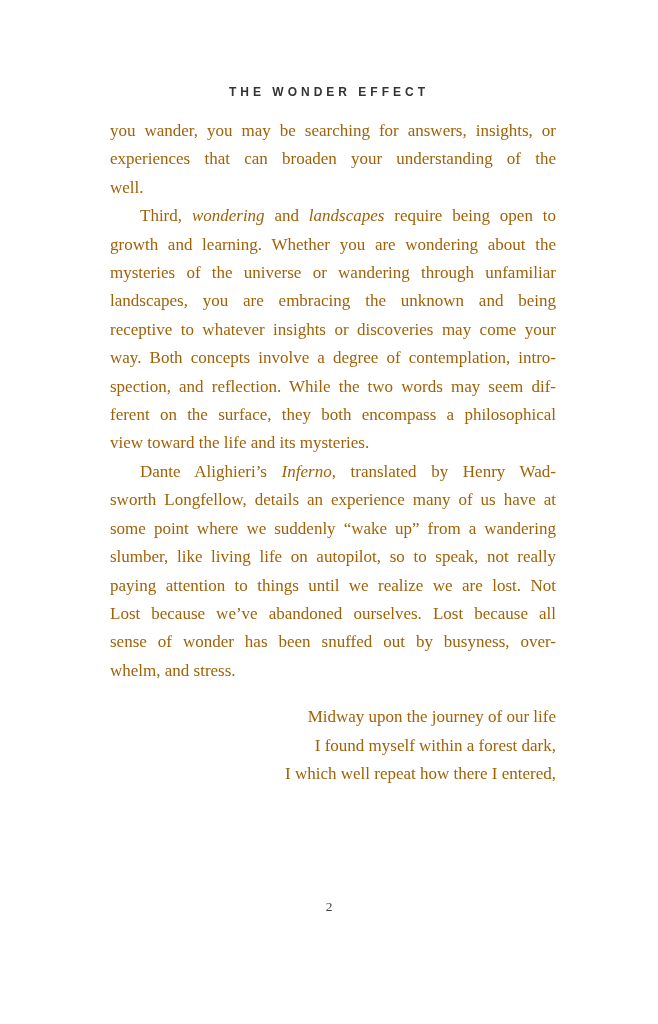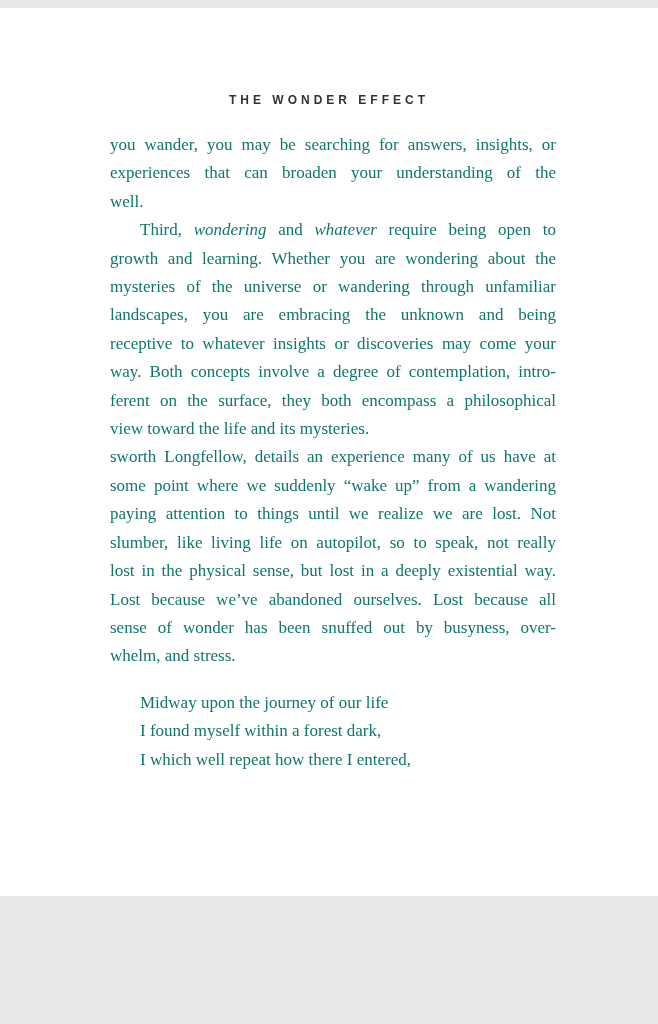--- a/index.html
+++ b/index.html
@@ -6,9 +6,9 @@
   .page {
     position: relative;
     width: 658px;
-    height: 888px;
+    height: 1024px;
     background: #ffffff;
-    margin: 8px auto;
+    margin: 0 auto;
     font-family: "Liberation Serif", serif;
     overflow: hidden;
   }

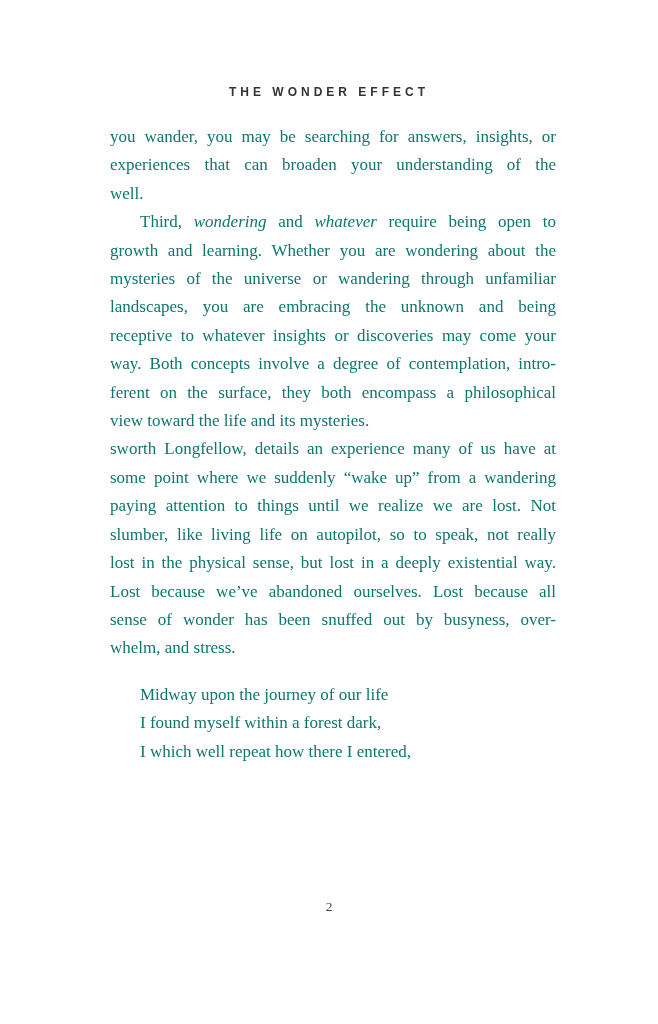--- a/index.html
+++ b/index.html
@@ -27,12 +27,12 @@
   }
   .body-text {
     position: absolute;
-    top: 123px;
+    top: 117px;
     left: 110px;
     width: 446px;
     font-size: 17px;
     line-height: 28.4px;
-    color: #0f766e;
+    color: #a16207;
   }
   .paragraph { margin: 0; }
   .line {

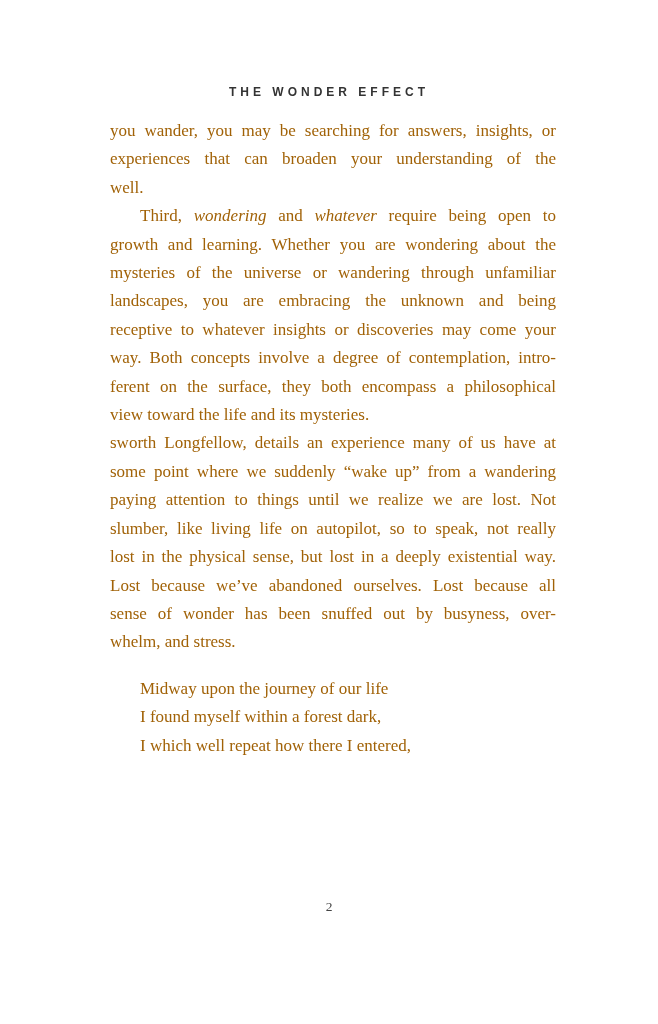--- a/index.html
+++ b/index.html
@@ -74,7 +74,7 @@
         <div class="line last"><span>well.</span></div>
       </div>
       <div class="paragraph">
-        <div class="line indent"><span>Third, </span><em>wondering</em><span> and </span><em>whatever</em><span> require being open to</span></div>
+        <div class="line indent"><span>Third, </span><em>wondering</em><span> and </span><em>landscapes</em><span> require being open to</span></div>
         <div class="line"><span>growth and learning. Whether you are wondering about the</span></div>
         <div class="line"><span>mysteries of the universe or wandering through unfamiliar</span></div>
         <div class="line"><span>landscapes, you are embracing the unknown and being</span></div>

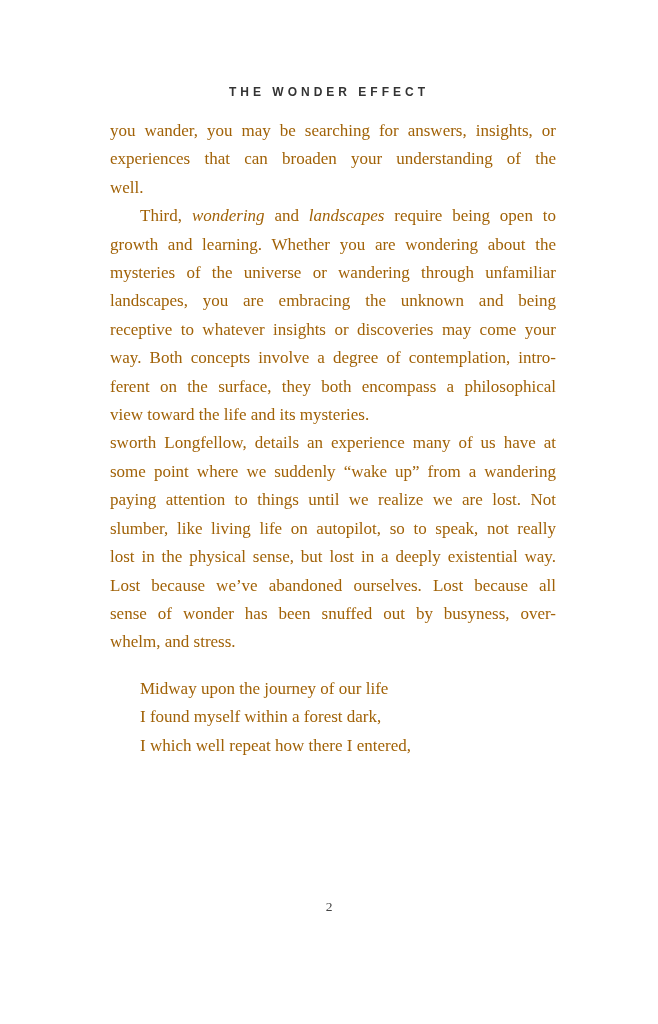--- a/index.html
+++ b/index.html
@@ -80,6 +80,7 @@
         <div class="line"><span>landscapes, you are embracing the unknown and being</span></div>
         <div class="line"><span>receptive to whatever insights or discoveries may come your</span></div>
         <div class="line"><span>way. Both concepts involve a degree of contemplation, intro-</span></div>
+        <div class="line"><span>spection, and reflection. While the two words may seem dif-</span></div>
         <div class="line"><span>ferent on the surface, they both encompass a philosophical</span></div>
         <div class="line last"><span>view toward the life and its mysteries.</span></div>
       </div>

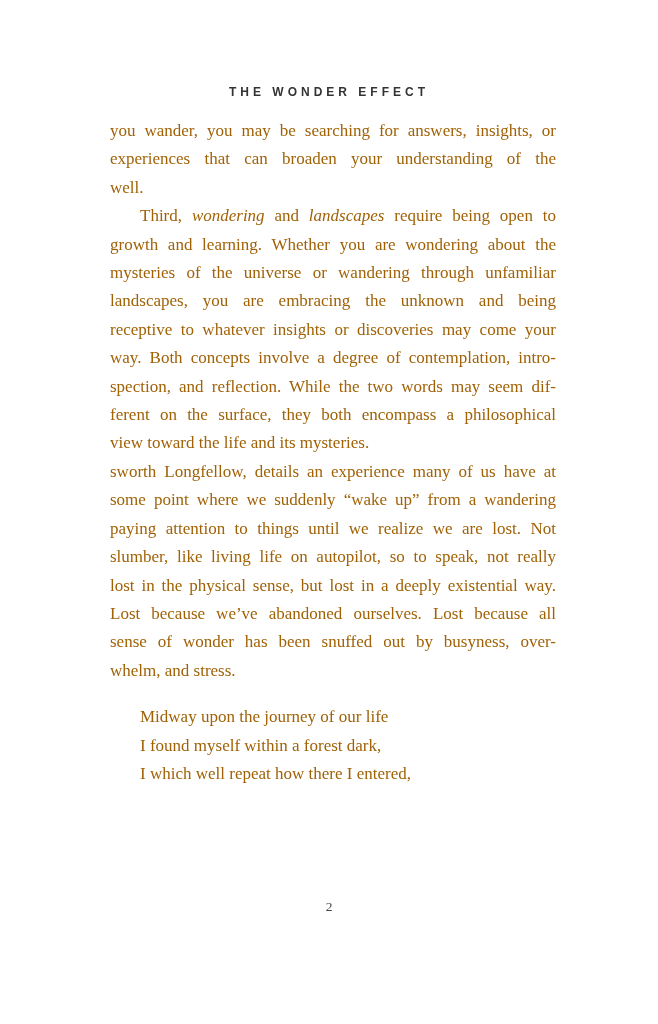--- a/index.html
+++ b/index.html
@@ -85,6 +85,7 @@
         <div class="line last"><span>view toward the life and its mysteries.</span></div>
       </div>
       <div class="paragraph">
+        <div class="line indent"><span>Dante Alighieri’s </span><em>Inferno</em><span>, translated by Henry Wad-</span></div>
         <div class="line"><span>sworth Longfellow, details an experience many of us have at</span></div>
         <div class="line"><span>some point where we suddenly “wake up” from a wandering</span></div>
         <div class="line"><span>paying attention to things until we realize we are lost. Not</span></div>

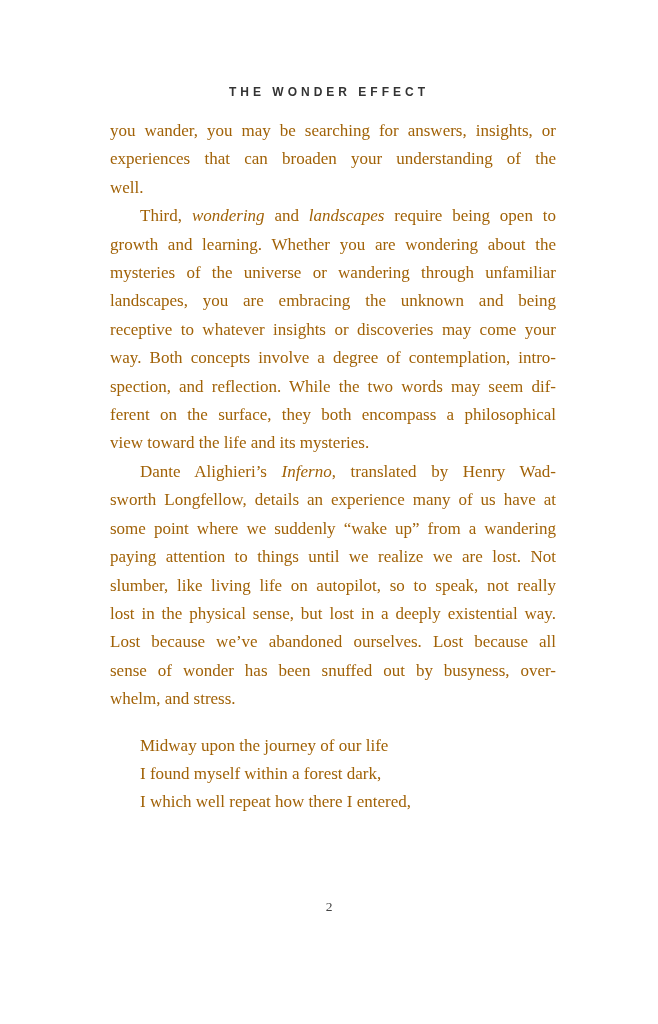--- a/index.html
+++ b/index.html
@@ -88,8 +88,8 @@
         <div class="line indent"><span>Dante Alighieri’s </span><em>Inferno</em><span>, translated by Henry Wad-</span></div>
         <div class="line"><span>sworth Longfellow, details an experience many of us have at</span></div>
         <div class="line"><span>some point where we suddenly “wake up” from a wandering</span></div>
+        <div class="line"><span>slumber, like living life on autopilot, so to speak, not really</span></div>
         <div class="line"><span>paying attention to things until we realize we are lost. Not</span></div>
-        <div class="line"><span>slumber, like living life on autopilot, so to speak, not really</span></div>
         <div class="line"><span>lost in the physical sense, but lost in a deeply existential way.</span></div>
         <div class="line"><span>Lost because we’ve abandoned ourselves. Lost because all</span></div>
         <div class="line"><span>sense of wonder has been snuffed out by busyness, over-</span></div>

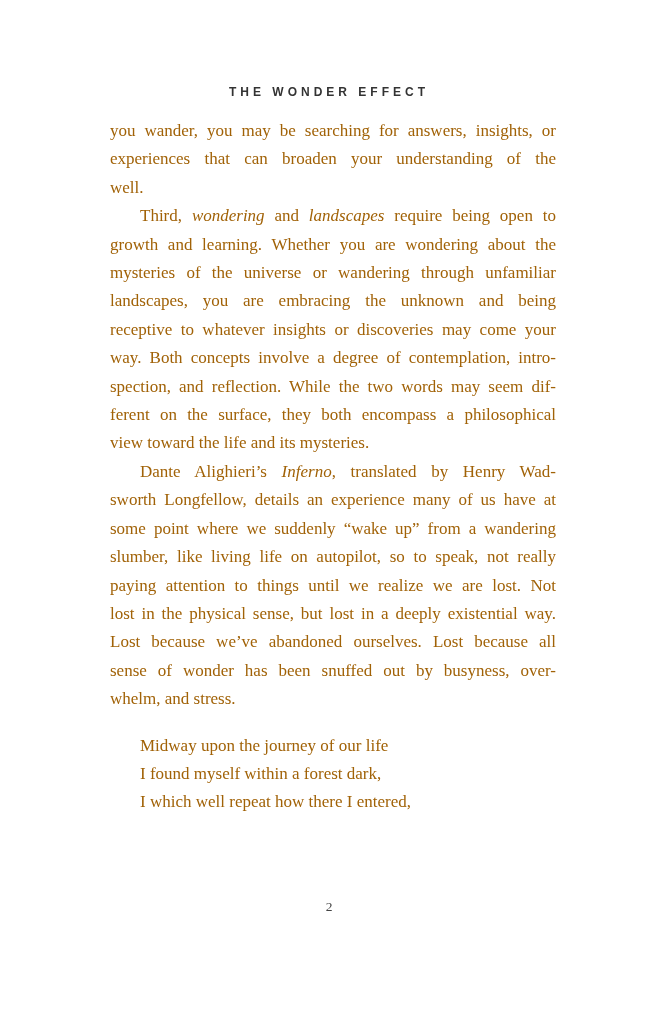--- a/index.html
+++ b/index.html
@@ -90,7 +90,6 @@
         <div class="line"><span>some point where we suddenly “wake up” from a wandering</span></div>
         <div class="line"><span>slumber, like living life on autopilot, so to speak, not really</span></div>
         <div class="line"><span>paying attention to things until we realize we are lost. Not</span></div>
-        <div class="line"><span>lost in the physical sense, but lost in a deeply existential way.</span></div>
         <div class="line"><span>Lost because we’ve abandoned ourselves. Lost because all</span></div>
         <div class="line"><span>sense of wonder has been snuffed out by busyness, over-</span></div>
         <div class="line last"><span>whelm, and stress.</span></div>

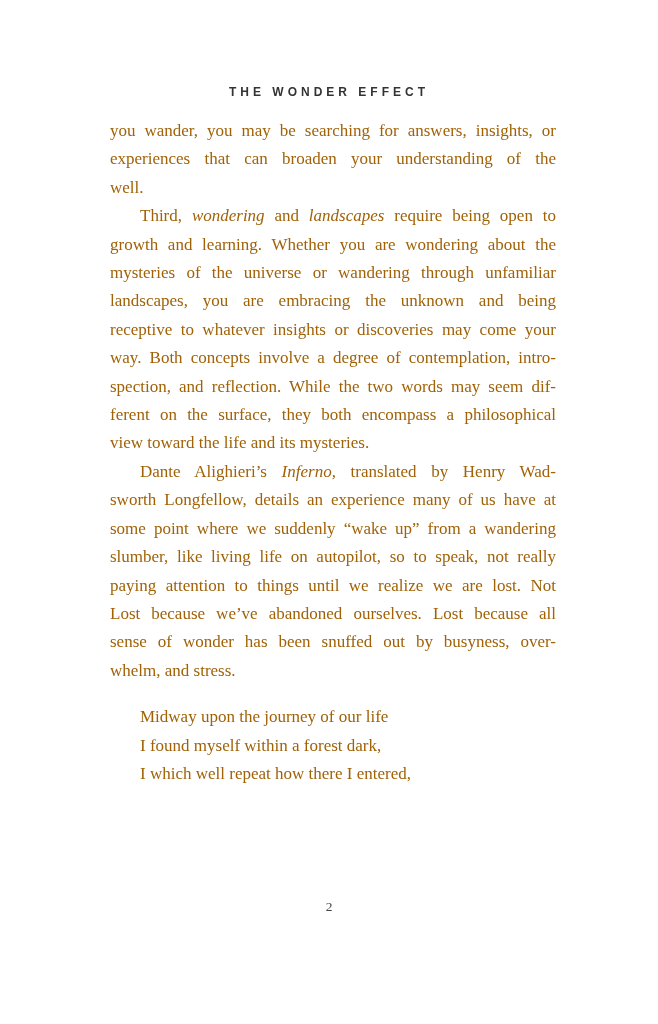--- a/index.html
+++ b/index.html
@@ -47,7 +47,7 @@
     margin-left: 30px;
   }
   .poem-line {
-    text-align: left;
+    text-align: right;
     line-height: 28.4px;
   }
   .page-number {

